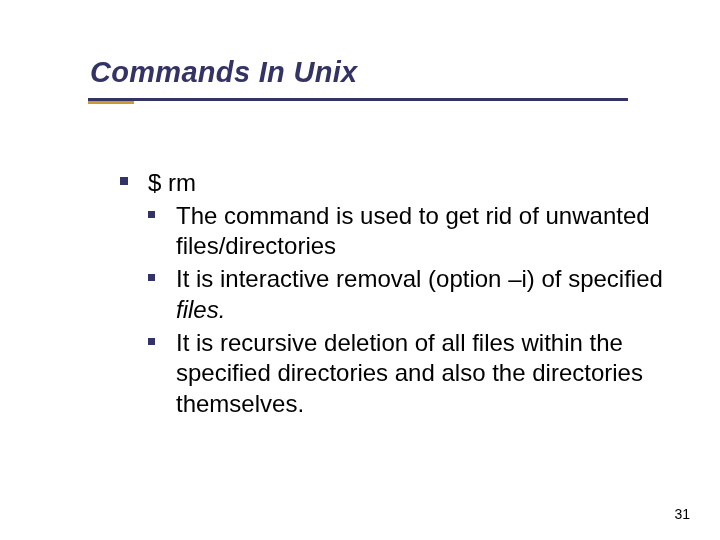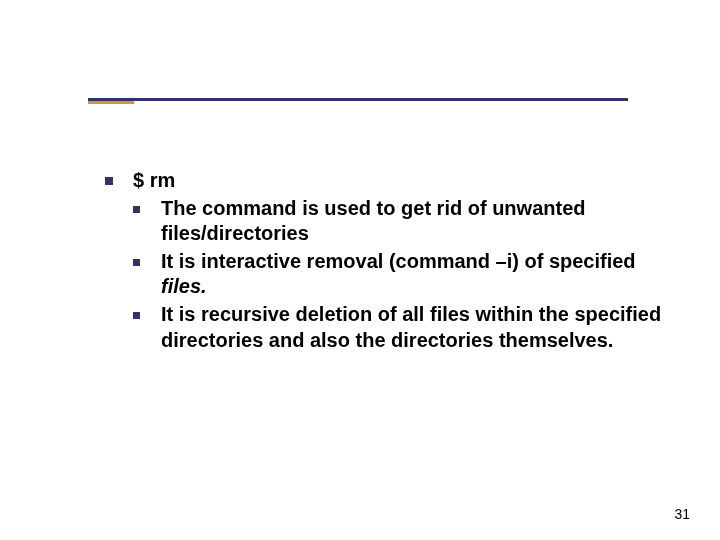--- a/index.html
+++ b/index.html
@@ -93,6 +93,7 @@
 
 <div class="slide">
 
+  <div class="title">Commands In Unix</div>
   <div class="title-underline"></div>
   <div class="title-accent"></div>
 

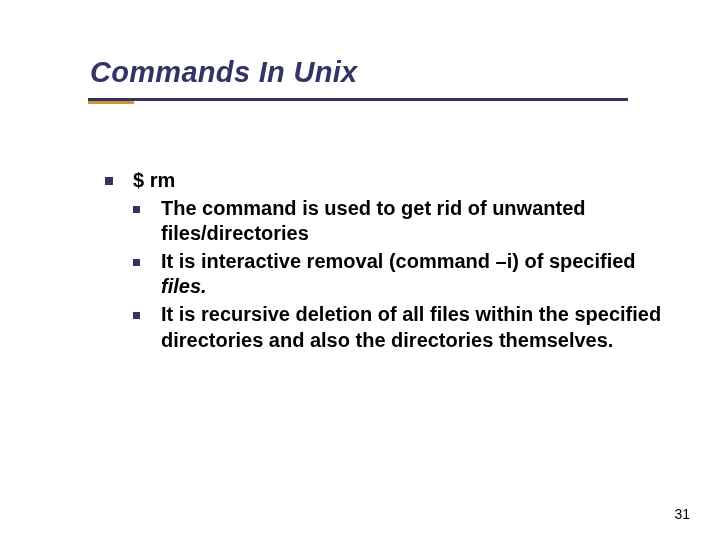--- a/index.html
+++ b/index.html
@@ -46,12 +46,11 @@
   }
   .body {
     position: absolute;
-    left: 105px;
+    left: 120px;
     top: 168px;
     width: 560px;
-    font-size: 20px;
+    font-size: 24px;
     line-height: 1.28;
-    font-weight: bold;
   }
   .b1 {
     position: relative;

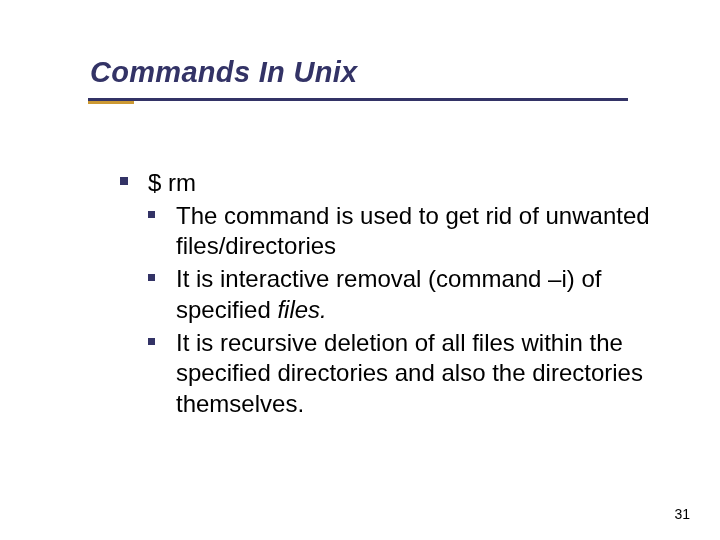--- a/index.html
+++ b/index.html
@@ -109,7 +109,7 @@
 
     <div class="b2">
       <span class="sq-inner"></span>
-      <span>It is interactive removal (command –i) of specified </span><span class="ital">files.</span>
+      <span>It is interactive removal (option –i) of specified </span><span class="ital">files.</span>
     </div>
 
     <div class="b2">

